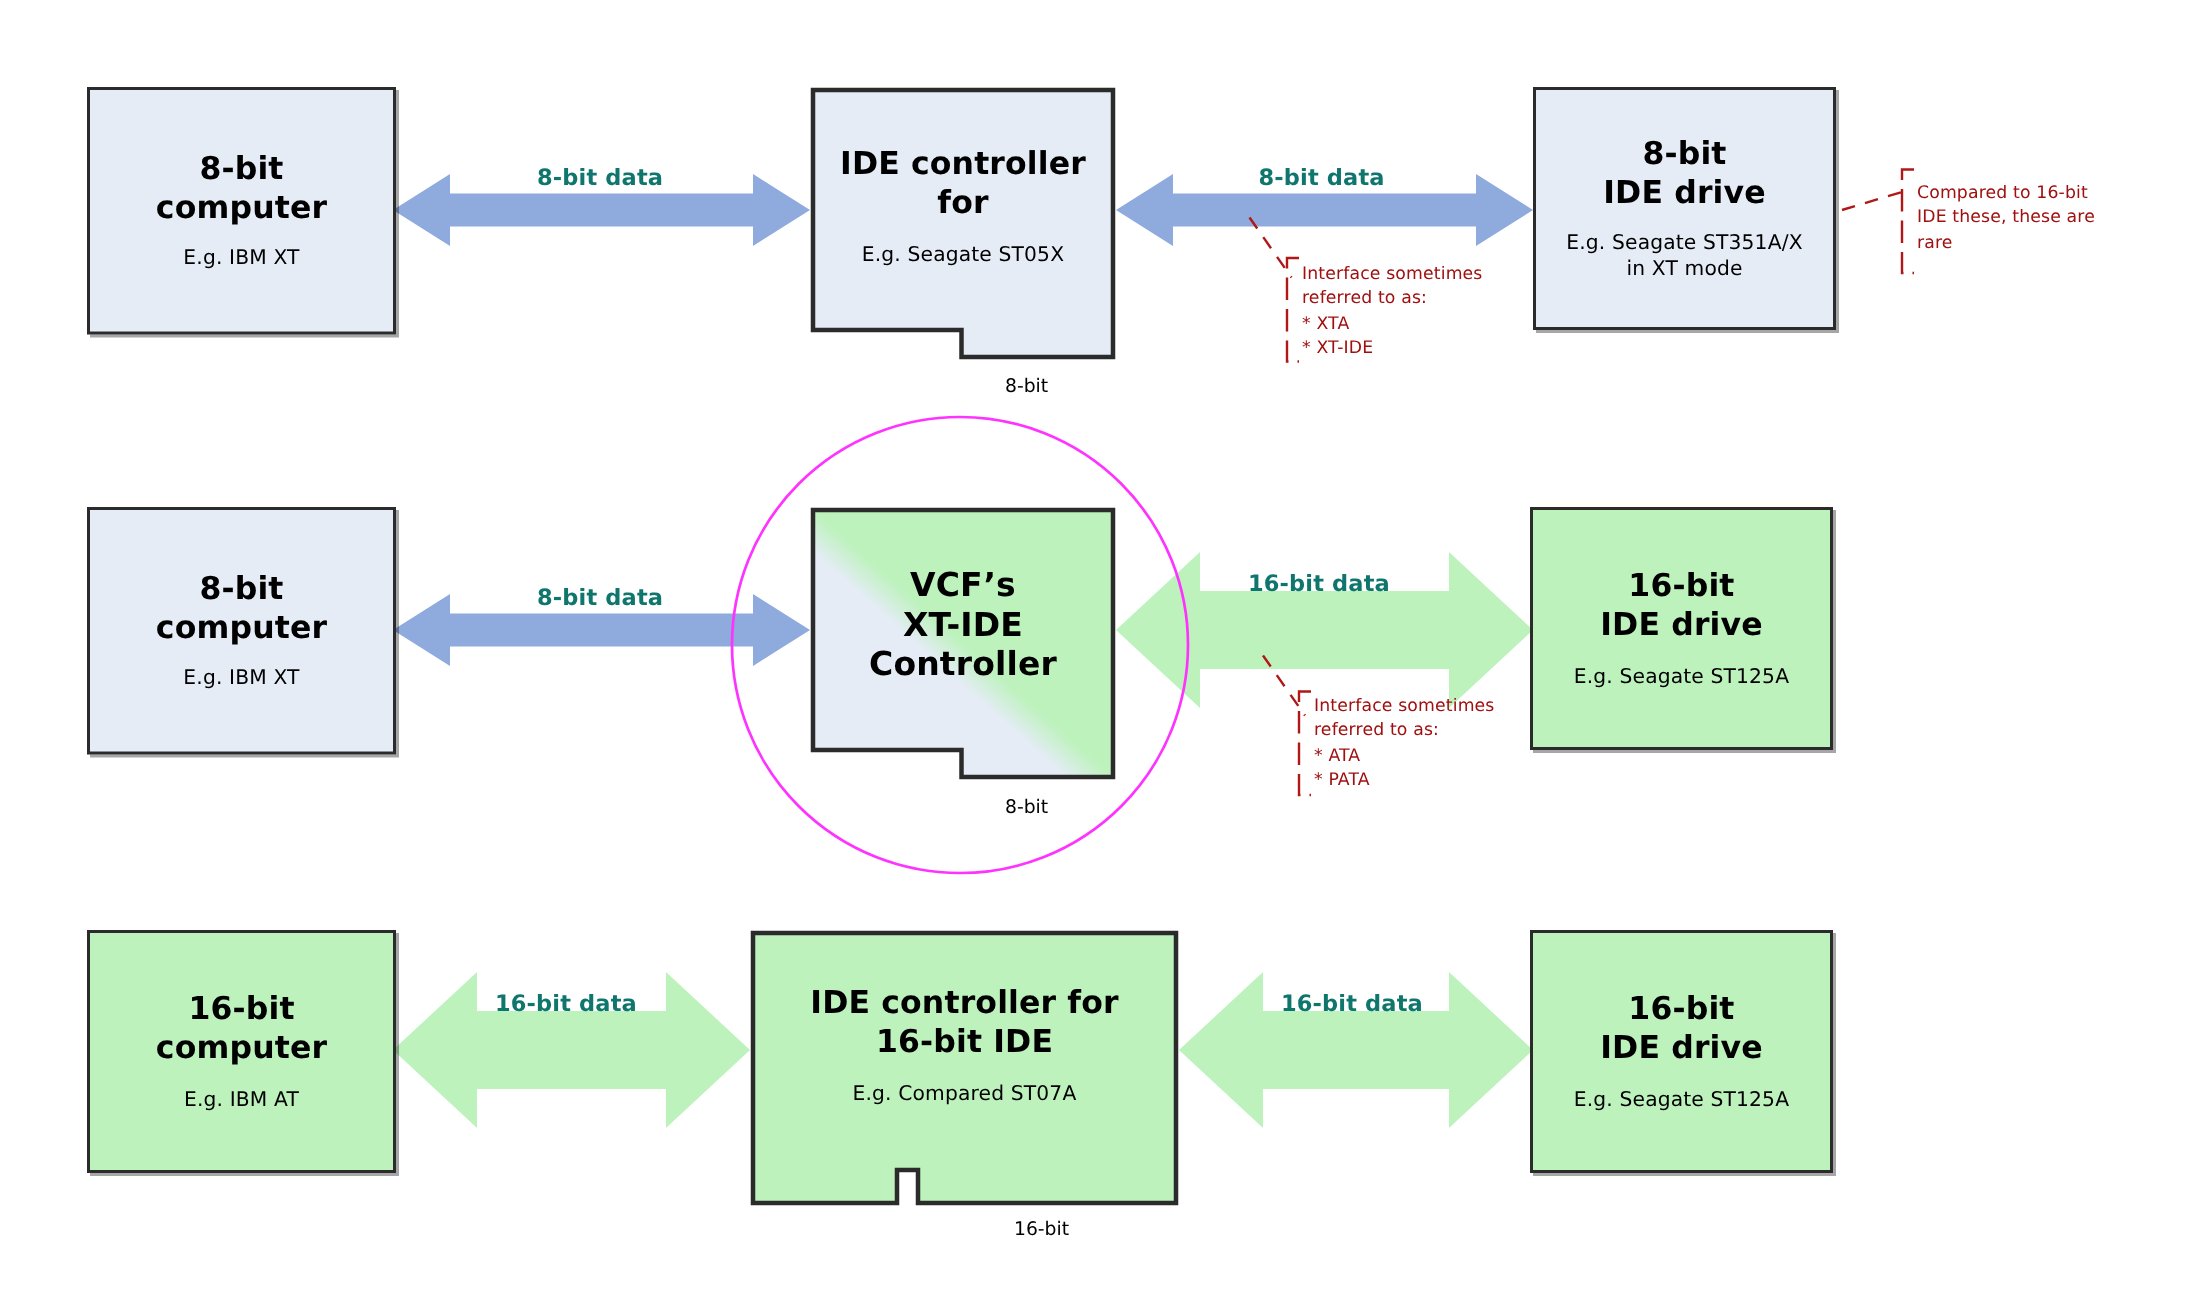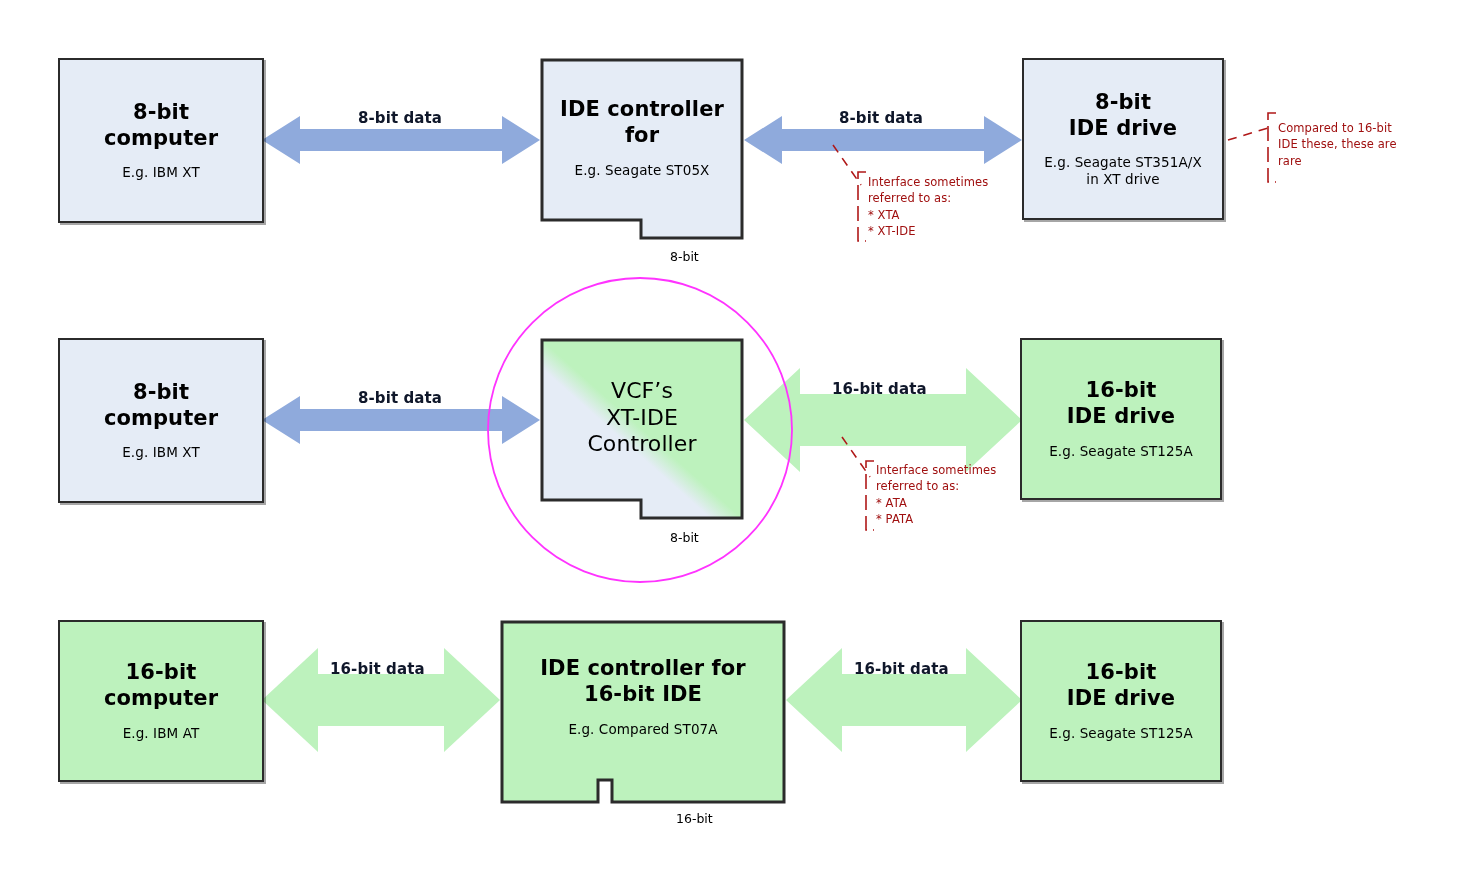--- a/index.html
+++ b/index.html
@@ -29,7 +29,7 @@
   .fill-blue{background:#e5ecf6;}
   .fill-green{background:#bdf2bd;}
 
-  .arrowlabel{position:absolute;z-index:4;font-size:15px;font-weight:bold;color:#0f172a;
+  .arrowlabel{position:absolute;z-index:4;font-size:15px;font-weight:bold;color:#0f766e;
      white-space:nowrap;letter-spacing:.1px;}
   .connlabel{position:absolute;z-index:4;font-size:12.5px;color:#000;white-space:nowrap;}
 

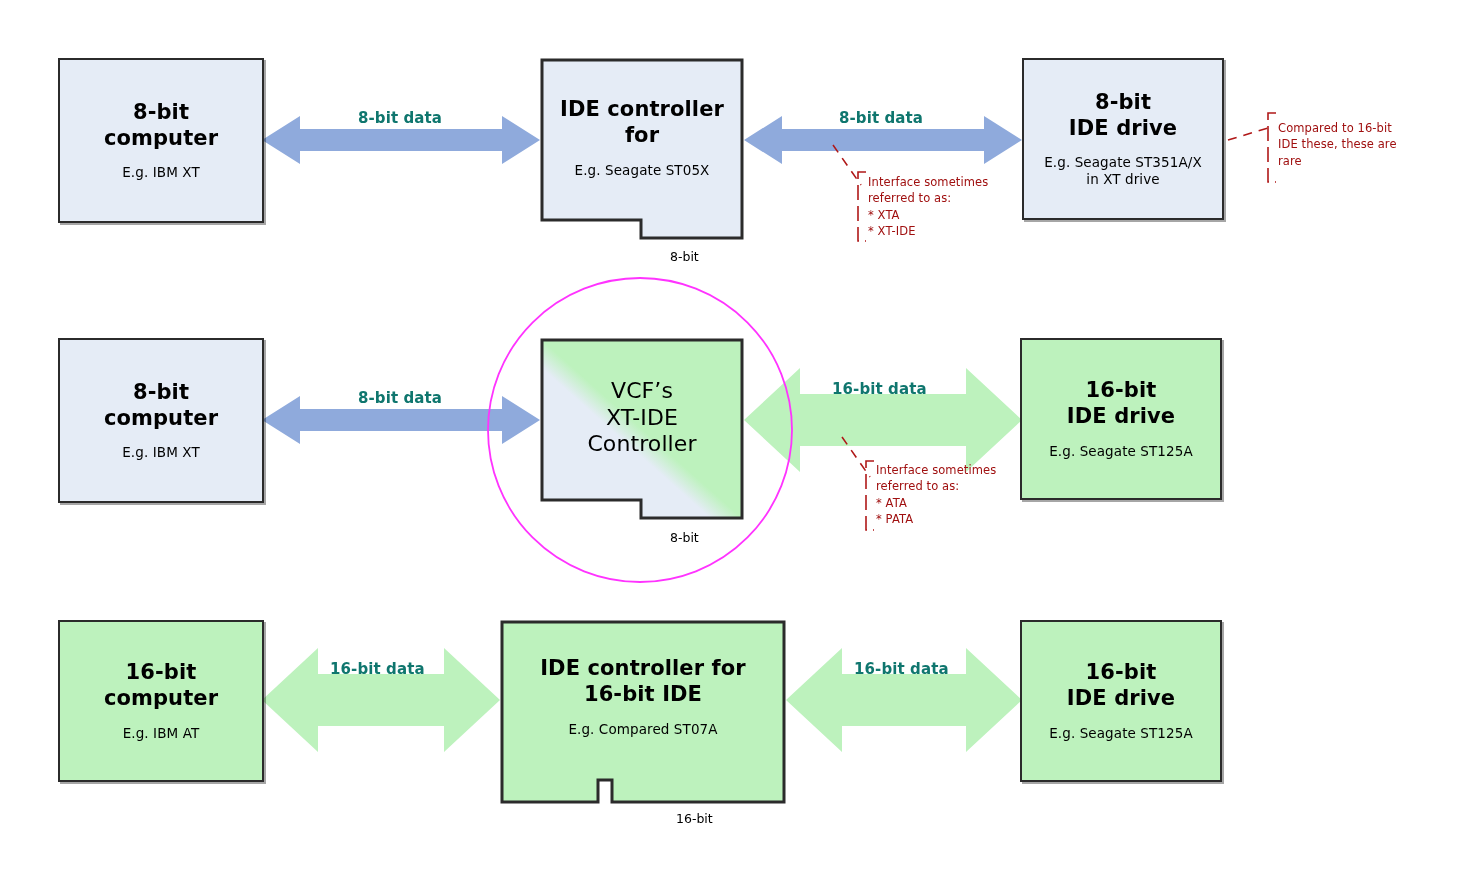--- a/index.html
+++ b/index.html
@@ -88,7 +88,7 @@
       </div>
       <div class="sub">
         <div>E.g.  Seagate ST351A/X</div>
-        <div>in XT drive</div>
+        <div>in XT mode</div>
       </div>
     </div>
   </div>

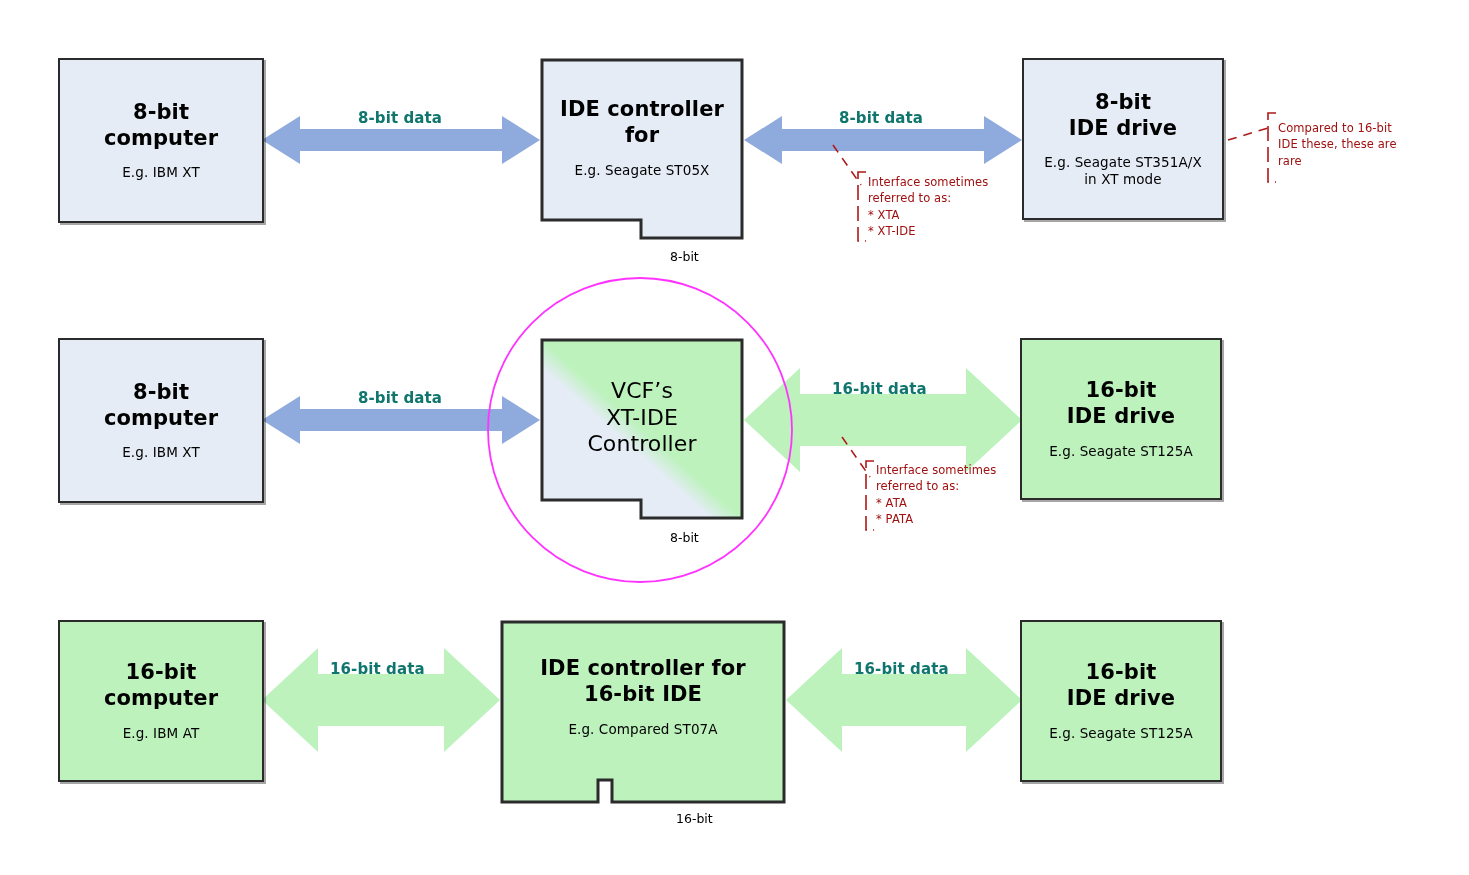--- a/index.html
+++ b/index.html
@@ -23,7 +23,7 @@
   }
   .node.shaped{border:none;box-shadow:none;background:transparent !important;}
   .title{font-size:21px;font-weight:bold;line-height:1.22;letter-spacing:.1px;}
-  .title.thin{font-weight:normal;font-size:22px;}
+  .title.thin{font-weight:bold;font-size:22px;}
   .sub{font-size:13.5px;font-weight:normal;margin-top:13px;line-height:1.25;letter-spacing:.1px;}
 
   .fill-blue{background:#e5ecf6;}

